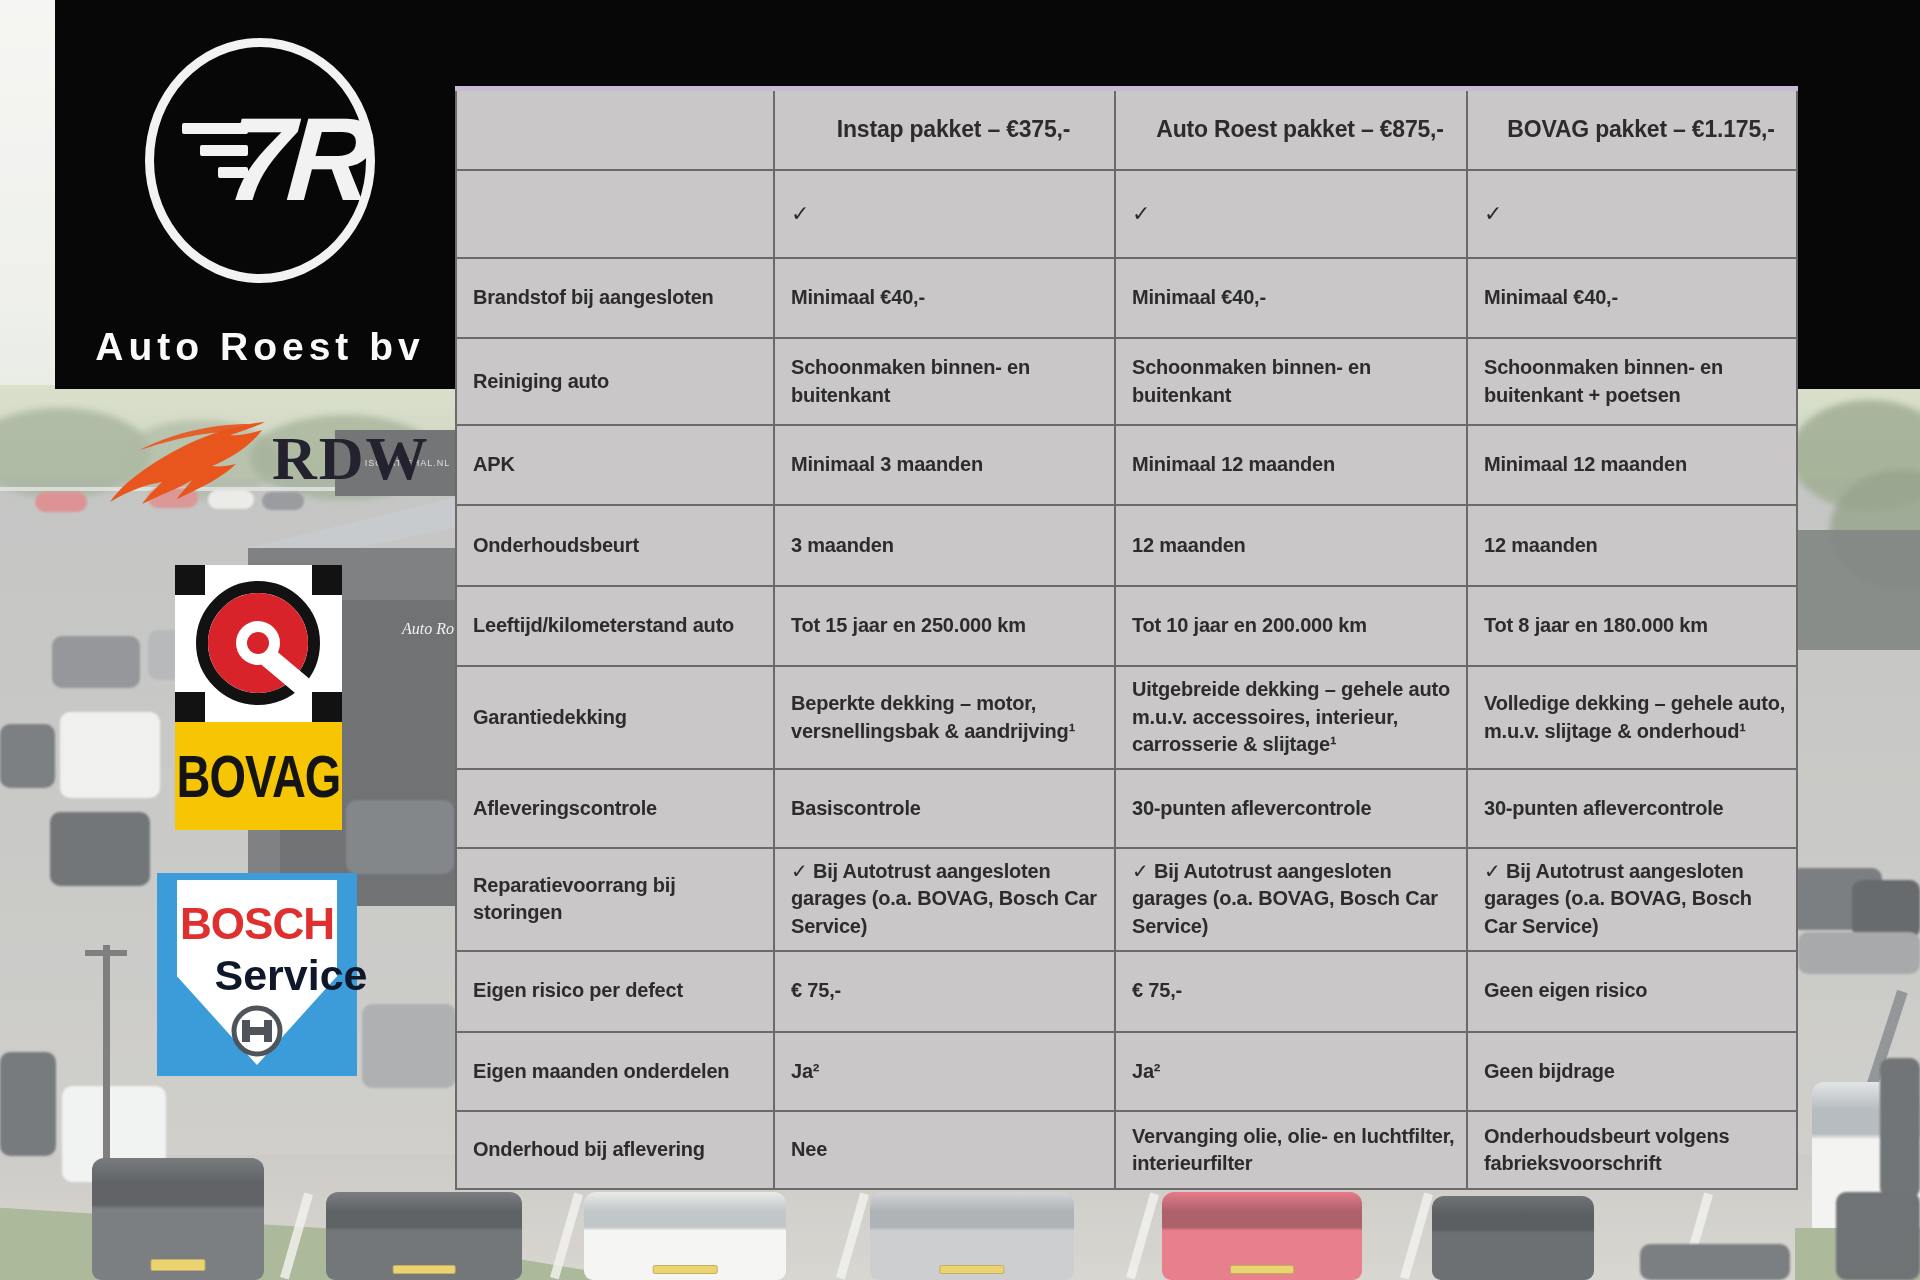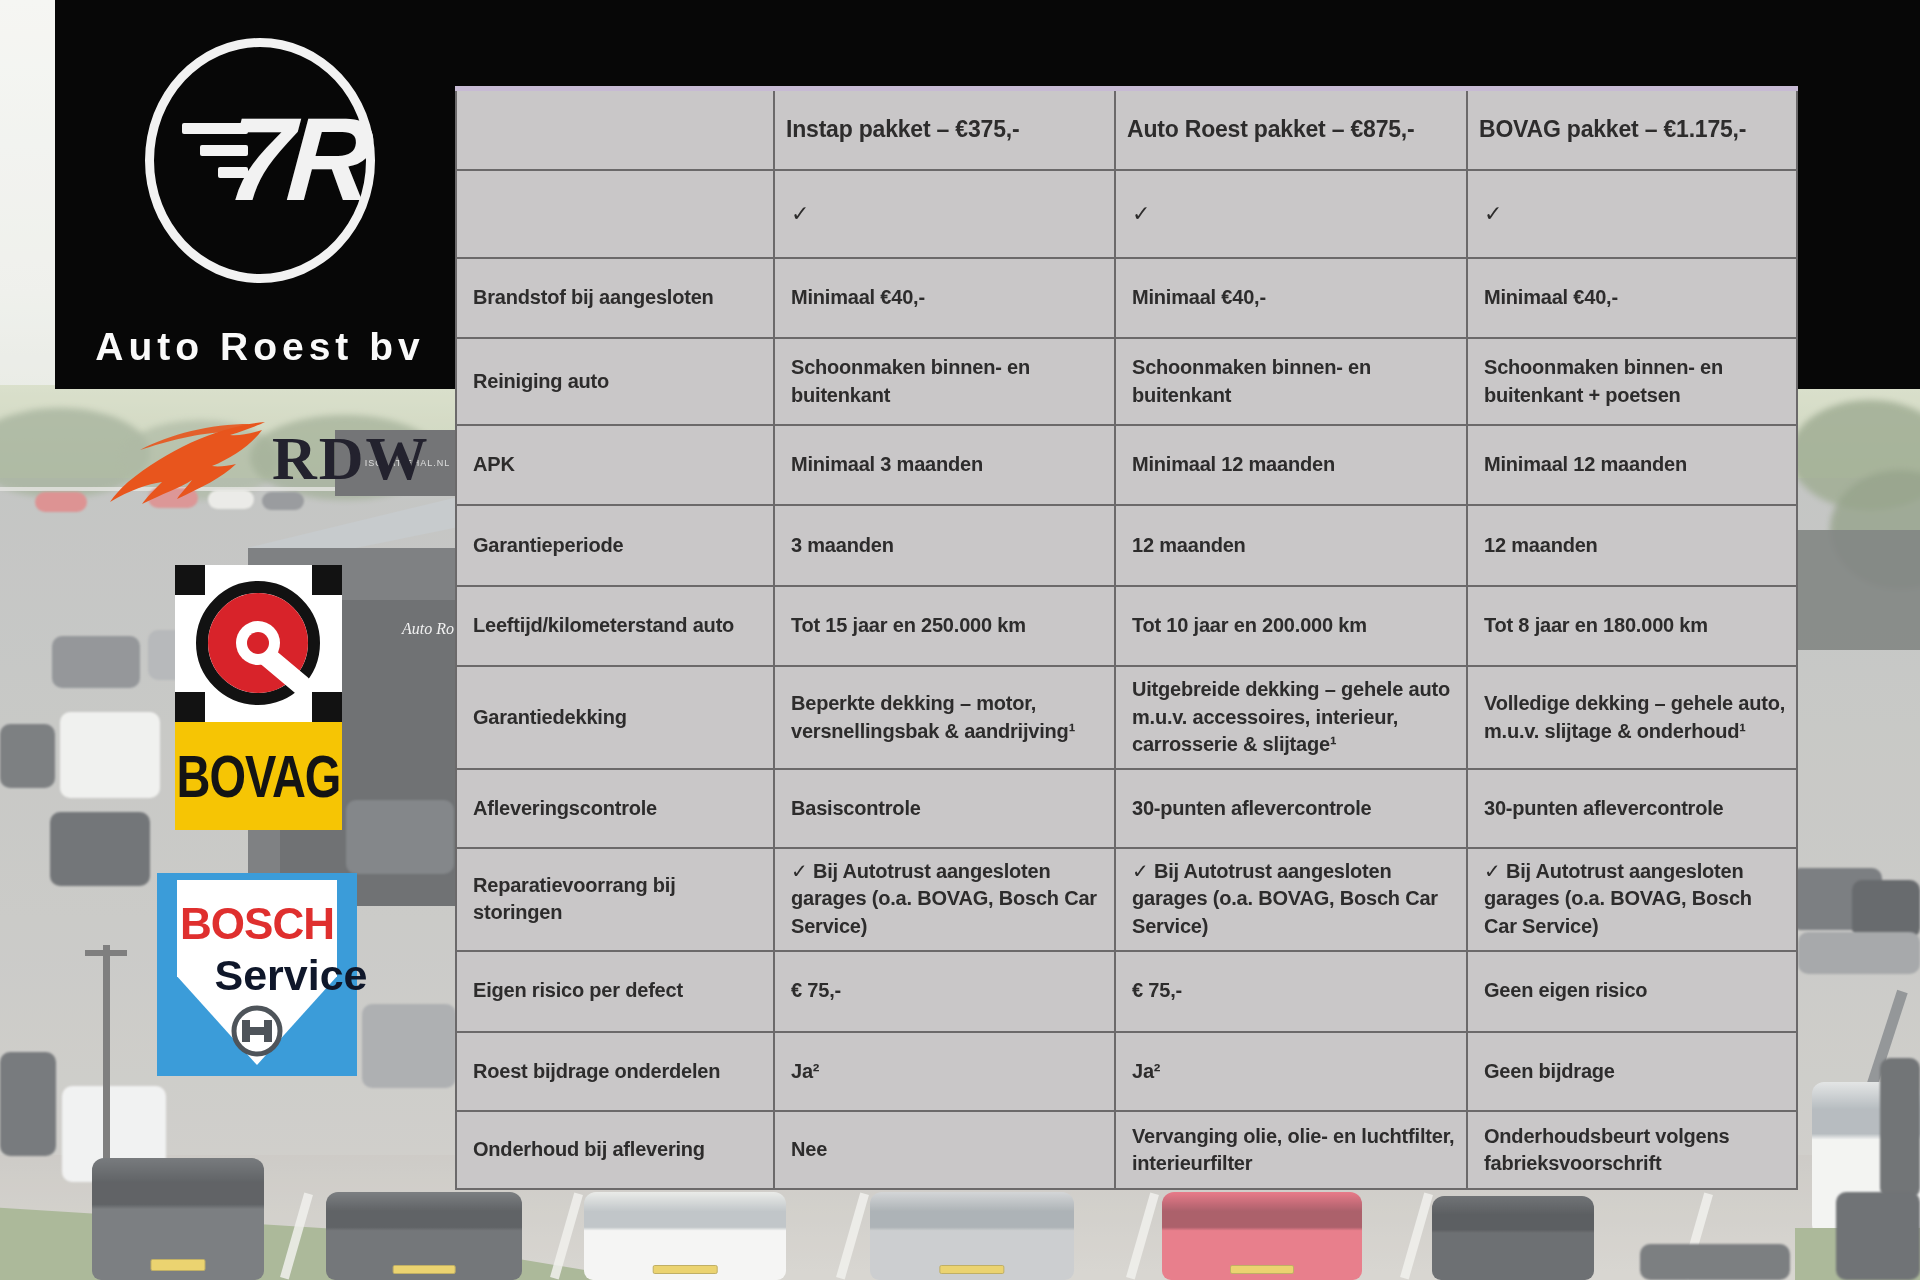--- a/index.html
+++ b/index.html
@@ -78,7 +78,7 @@
   table.pkg td,table.pkg th{border:2px solid #6b696a;vertical-align:middle;text-align:left;
             padding:6px 10px 6px 16px;color:#2d2c2c;font-weight:bold;
             font-size:20px;line-height:1.38;letter-spacing:-0.2px;}
-  table.pkg th{font-size:23px;white-space:nowrap;padding-left:11px;}
+  table.pkg th{font-size:23px;white-space:nowrap;padding-left:28px;text-align:center;}
   table.pkg td.chk{font-size:22px;}
 </style>
 </head>

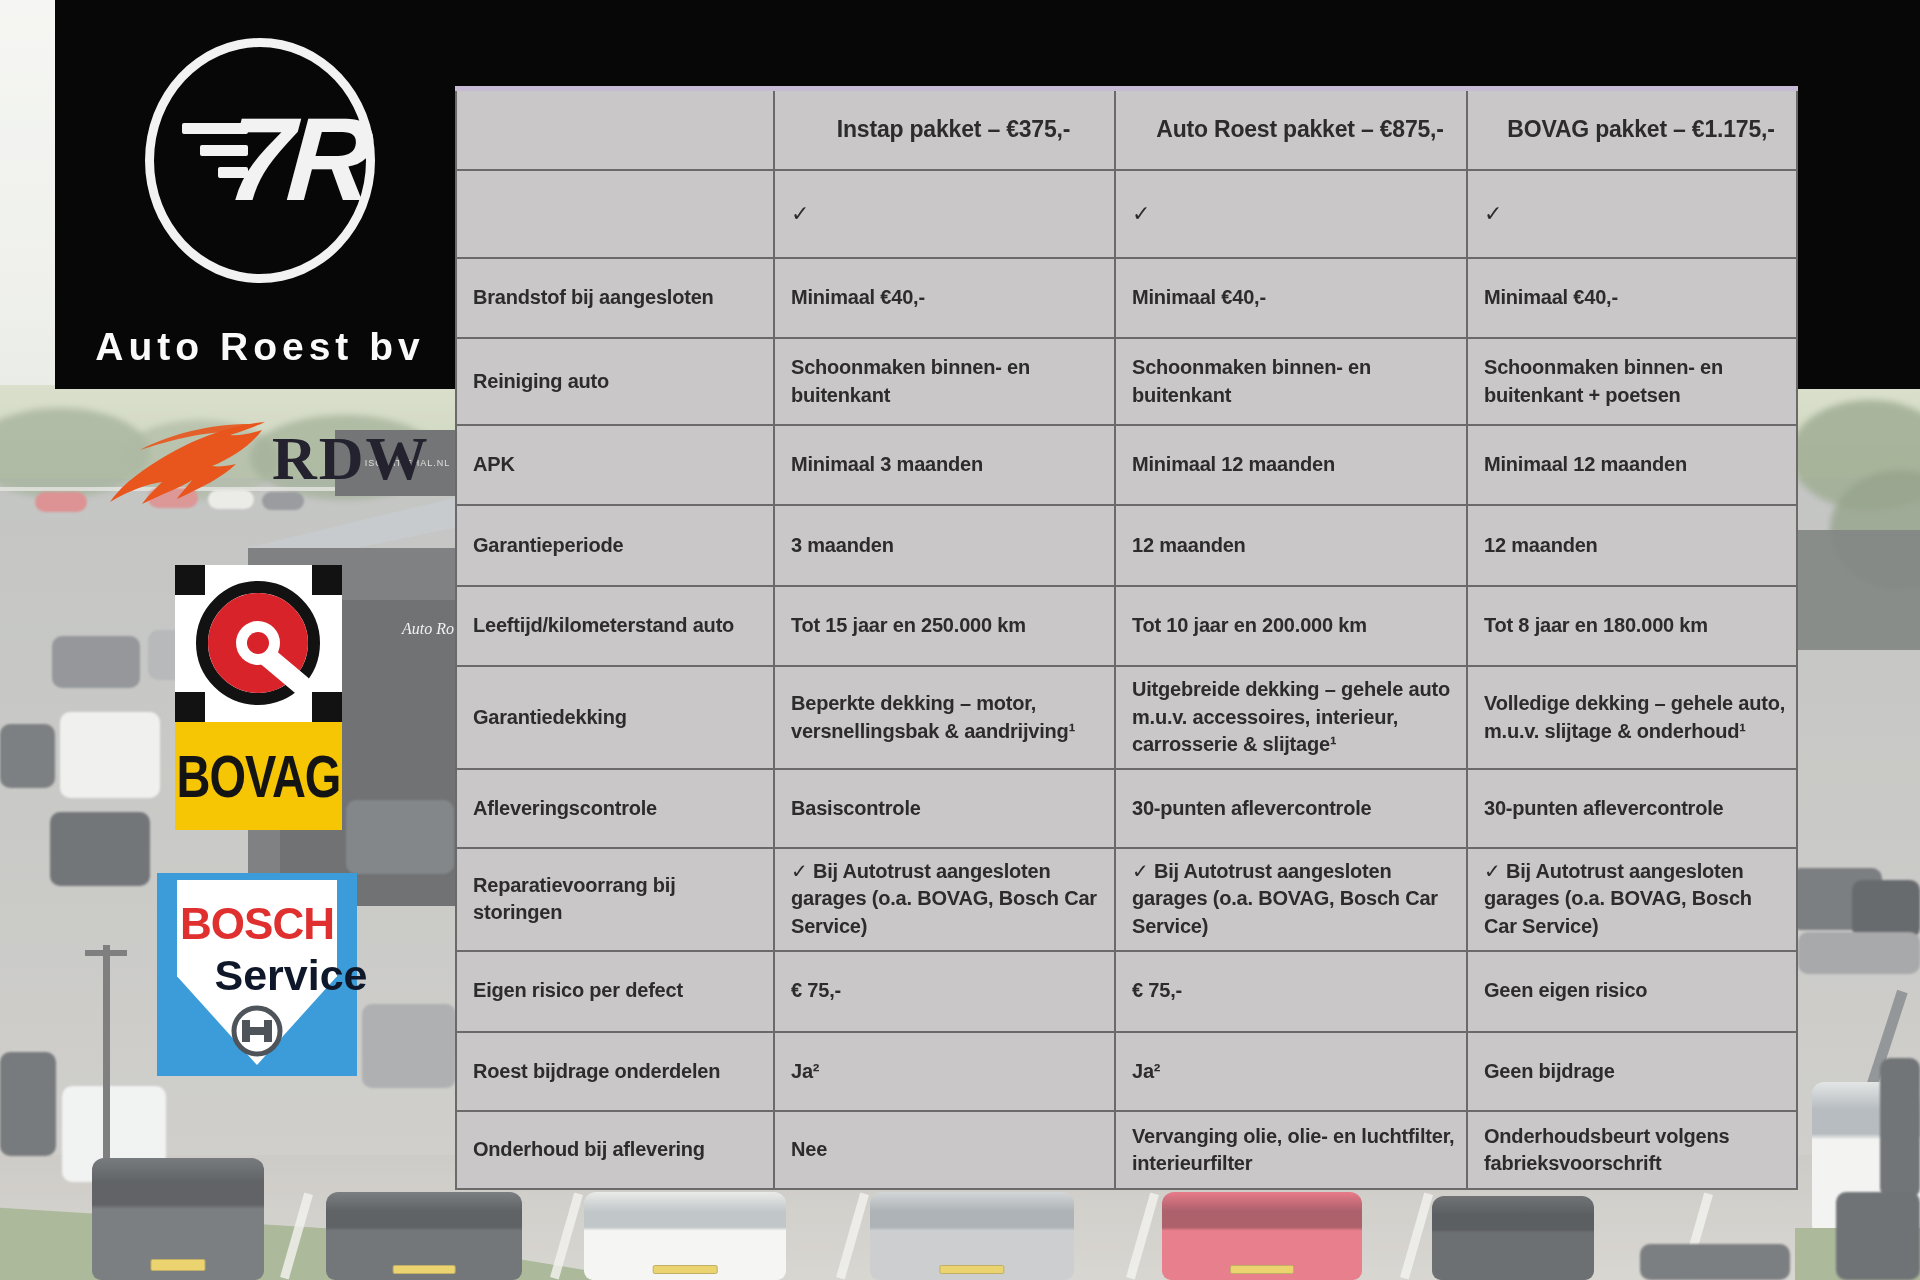--- a/index.html
+++ b/index.html
@@ -256,7 +256,7 @@
       <td>Minimaal 12 maanden</td>
     </tr>
     <tr style="height:76px">
-      <td>Garantieperiode</td>
+      <td>Onderhoudsbeurt</td>
       <td>3 maanden</td>
       <td>12 maanden</td>
       <td>12 maanden</td>

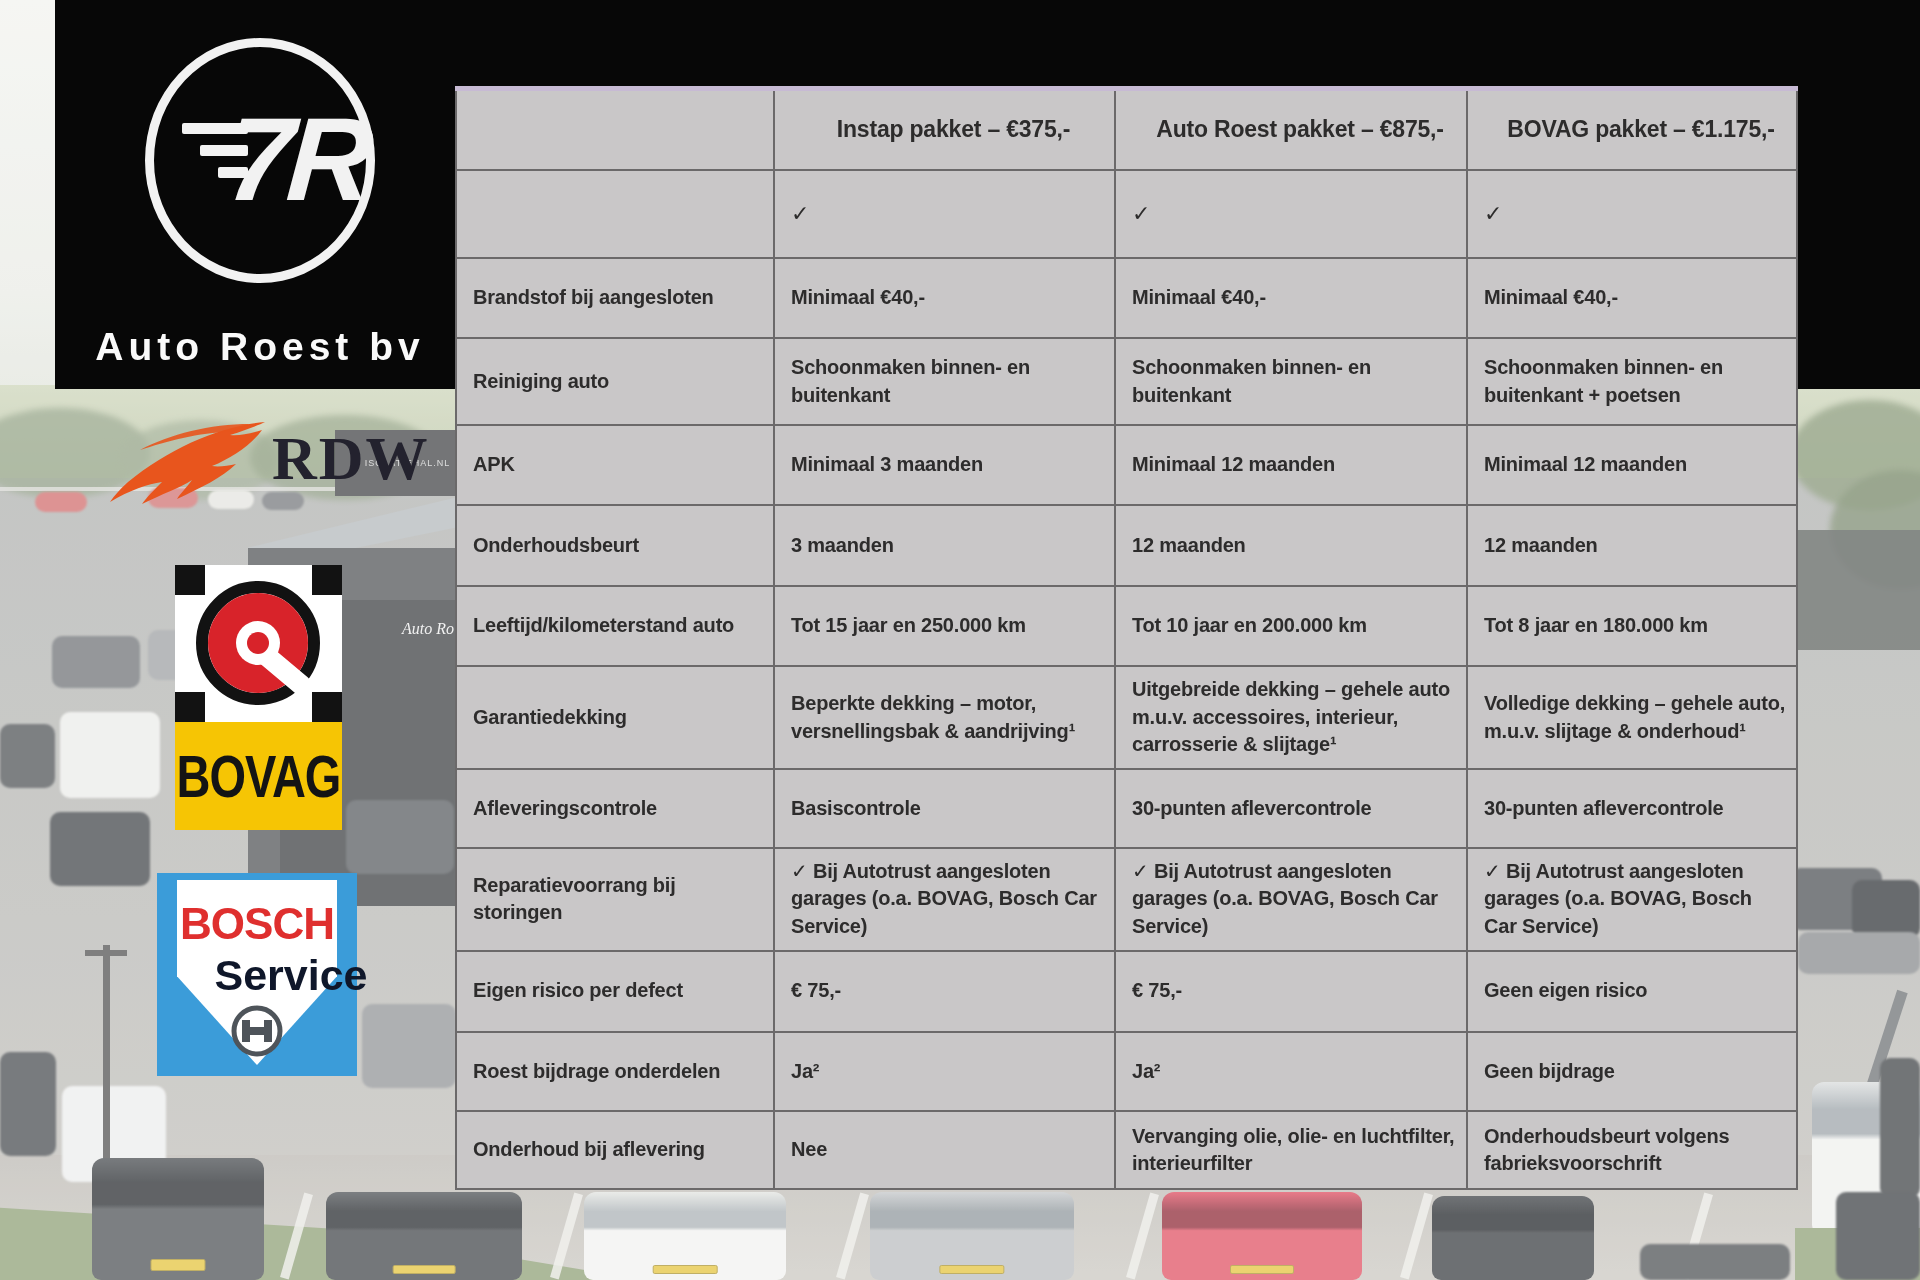--- a/index.html
+++ b/index.html
@@ -292,7 +292,7 @@
       <td>Geen eigen risico</td>
     </tr>
     <tr style="height:75px">
-      <td>Roest bijdrage onderdelen</td>
+      <td>Eigen maanden onderdelen</td>
       <td>Ja²</td>
       <td>Ja²</td>
       <td>Geen bijdrage</td>

